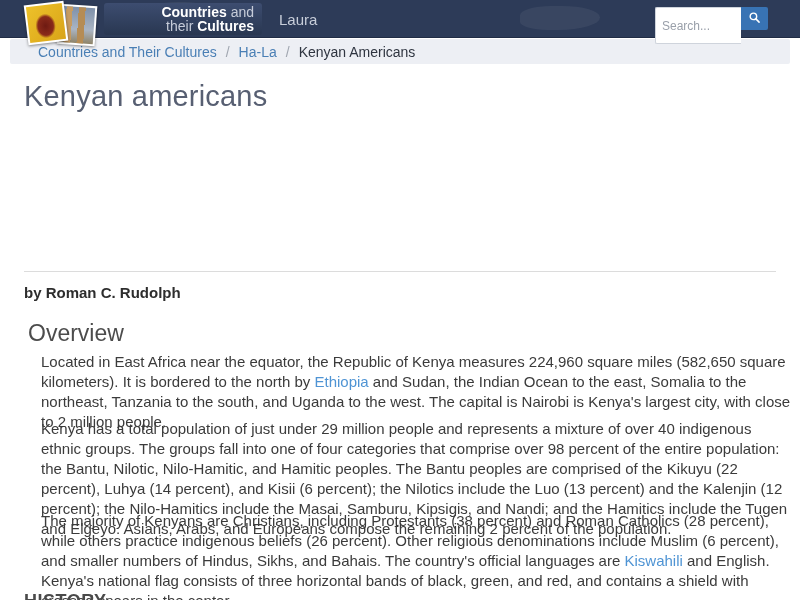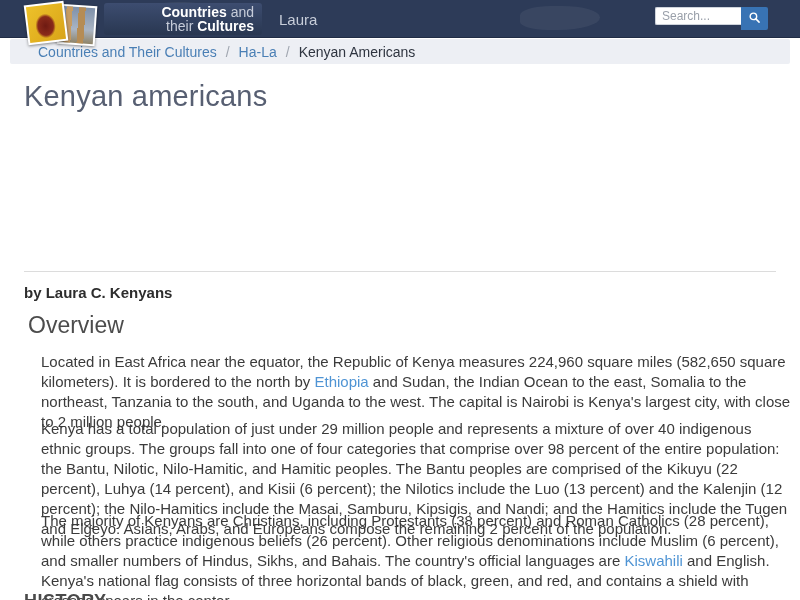--- a/index.html
+++ b/index.html
@@ -37,7 +37,7 @@
                 font-size:15px; color:#c7cdd9; text-decoration:none; }
 
   .searchbar { position:absolute; top:7px; right:32px; height:23px; display:flex; }
-  .search-input { width:86px; height:18px; border:1px solid #cfd4dc; border-right:none;
+  .search-input { width:86px; height:37px; border:1px solid #cfd4dc; border-right:none;
                   border-radius:2px 0 0 2px; padding:0 6px; font-size:12px; color:#444;
                   font-family:"Liberation Sans", sans-serif; outline:none; }
   .search-input::placeholder { color:#9aa0aa; }

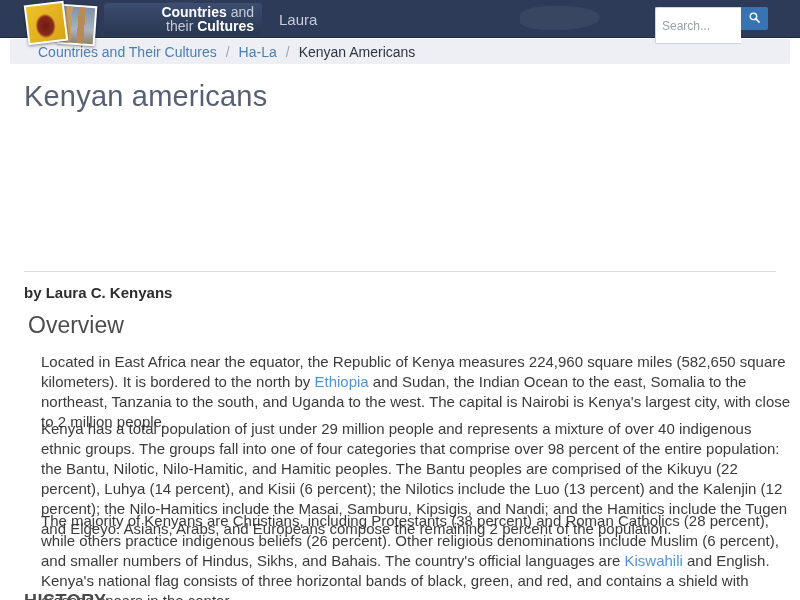--- a/index.html
+++ b/index.html
@@ -124,7 +124,7 @@
 
   <div class="divider"></div>
 
-  <p class="byline">by Laura C. Kenyans</p>
+  <p class="byline">by Roman C. Rudolph</p>
 
   <h2 class="section-heading overview-heading">Overview</h2>
 

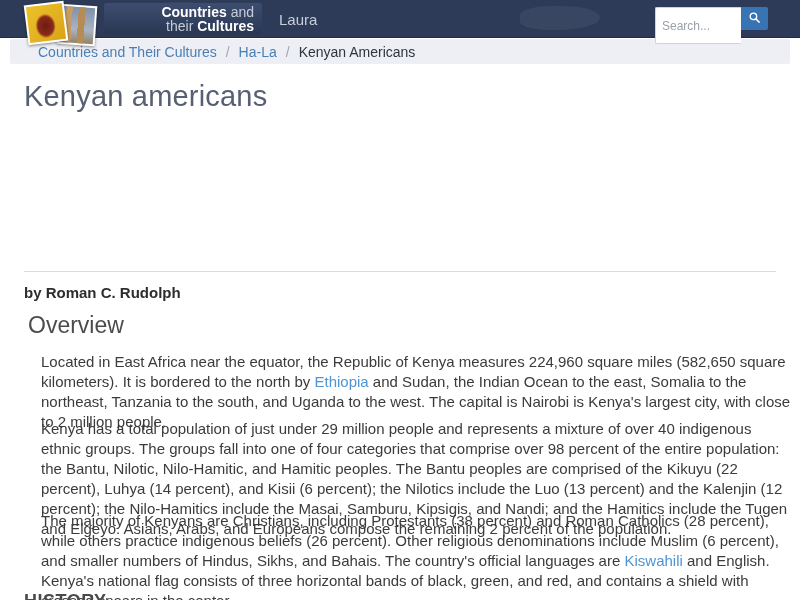--- a/index.html
+++ b/index.html
@@ -62,7 +62,7 @@
             color:#2d2d2d; }
   .section-heading { position:absolute; left:28px; font-size:23px; font-weight:400;
                      color:#4c4c4c; }
-  .overview-heading { top:312px;text-align:center; }
+  .overview-heading { top:320px;text-align:center; }
   .history-heading { top:591px; left:24px; font-size:18px; font-weight:bold; color:#4a4a4a;
                      letter-spacing:0.5px; }
 

